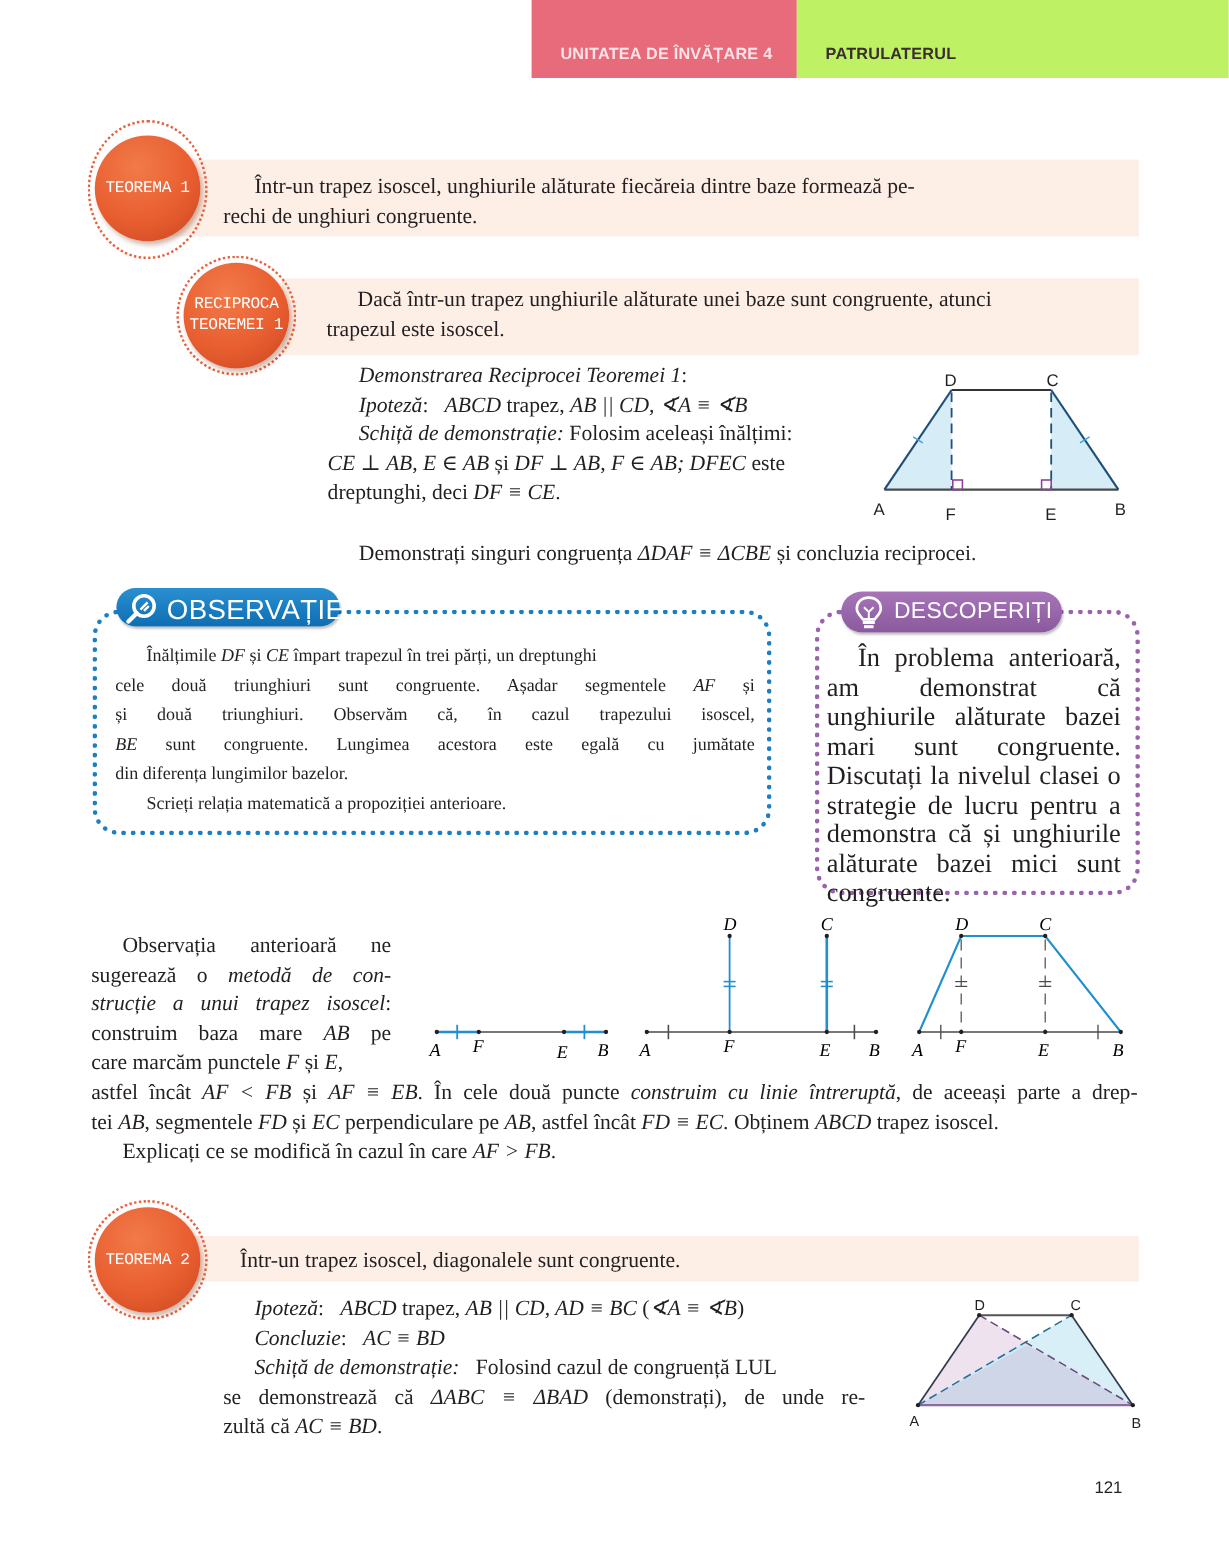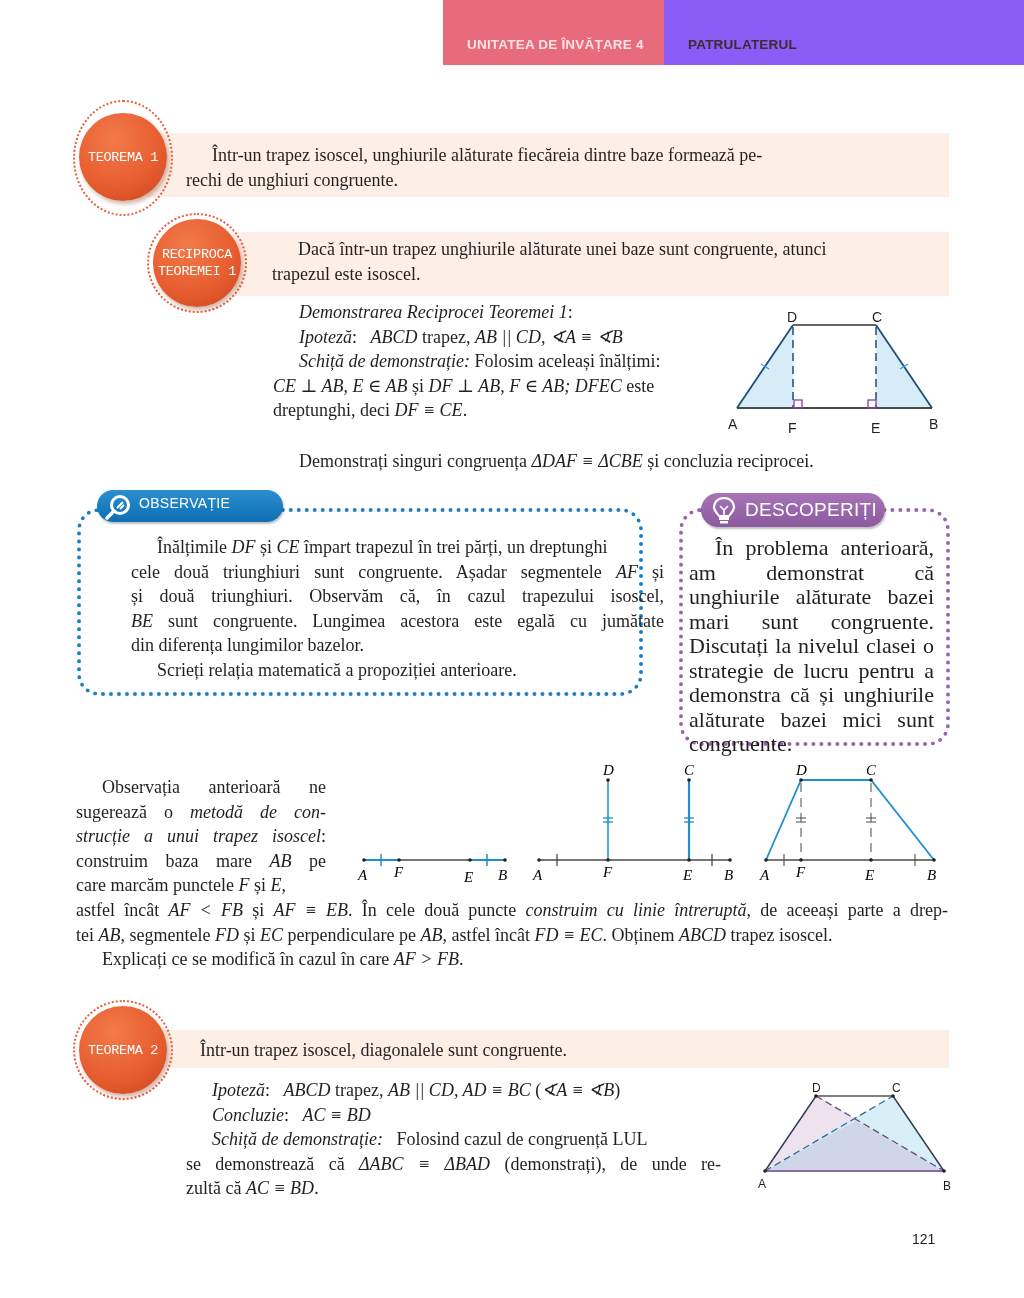--- a/index.html
+++ b/index.html
@@ -10,7 +10,7 @@
 
   
   .hdr-left { position:absolute; left:443px; top:0; width:221px; height:65px; background:#e76b7b; }
-  .hdr-right { position:absolute; left:664px; top:0; width:360px; height:65px; background:#8b5cf6; }
+  .hdr-right { position:absolute; left:664px; top:0; width:360px; height:65px; background:#bef264; }
   .hdr-left span { position:absolute; left:24px; top:37px; font-size:13.5px; font-weight:bold; color:#fbe3e6; letter-spacing:0.2px; }
   .hdr-right span { position:absolute; left:24px; top:37px; font-size:13.5px; font-weight:bold; color:#3a2e30; letter-spacing:0.2px; }
 

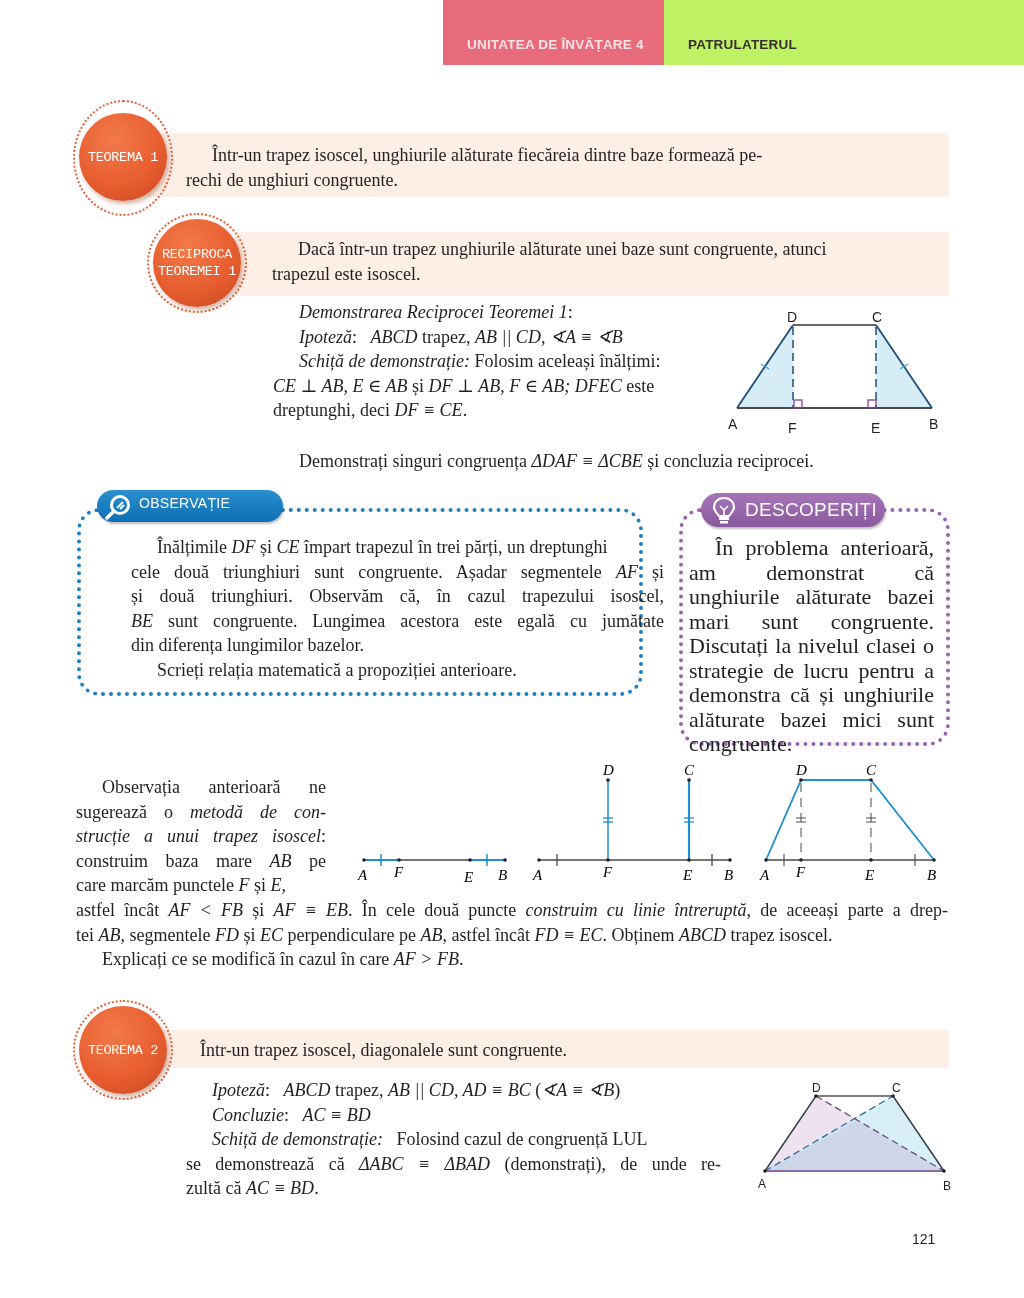--- a/index.html
+++ b/index.html
@@ -32,7 +32,7 @@
              border:4px dotted #1b7fc2; border-radius:22px; }
   .obs-tag { position:absolute; left:97px; top:490px; width:186px; height:32px; border-radius:16px;
              background: linear-gradient(#2a8fd0, #0e6eb3); color:#fff; box-shadow:1px 2px 2px rgba(0,0,0,0.25); }
-  .obs-tag span.lbl { position:absolute; left:42px; top:5px; font-size:14px; letter-spacing:0.3px; }
+  .obs-tag span.lbl { position:absolute; left:42px; top:5px; font-size:23px; letter-spacing:0.3px; }
   .obs-text { position:absolute; left:96px; top:535px; width:533px; font-size:18px; line-height:24.5px; text-align:justify;margin-left:35px; }
 
   .desc-box { position:absolute; left:679px; top:508px; width:271px; height:238px; box-sizing:border-box;

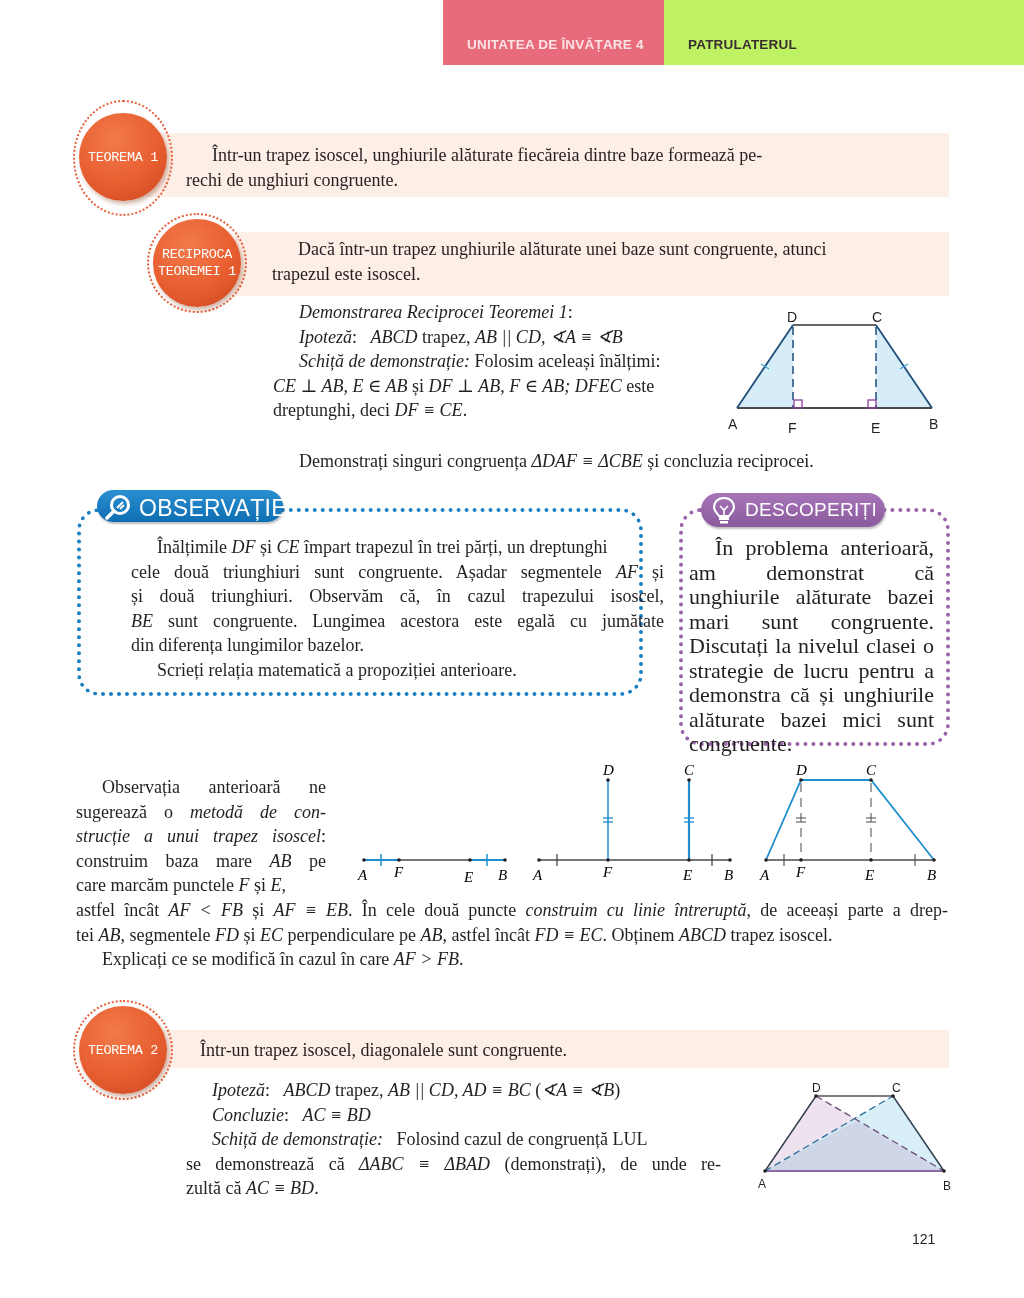--- a/index.html
+++ b/index.html
@@ -33,7 +33,7 @@
   .obs-tag { position:absolute; left:97px; top:490px; width:186px; height:32px; border-radius:16px;
              background: linear-gradient(#2a8fd0, #0e6eb3); color:#fff; box-shadow:1px 2px 2px rgba(0,0,0,0.25); }
   .obs-tag span.lbl { position:absolute; left:42px; top:5px; font-size:23px; letter-spacing:0.3px; }
-  .obs-text { position:absolute; left:96px; top:535px; width:533px; font-size:18px; line-height:24.5px; text-align:justify;margin-left:35px; }
+  .obs-text { position:absolute; left:96px; top:535px; width:533px; font-size:15px; line-height:24.5px; text-align:justify; }
 
   .desc-box { position:absolute; left:679px; top:508px; width:271px; height:238px; box-sizing:border-box;
               border:4px dotted #9a64ad; border-radius:22px; }

